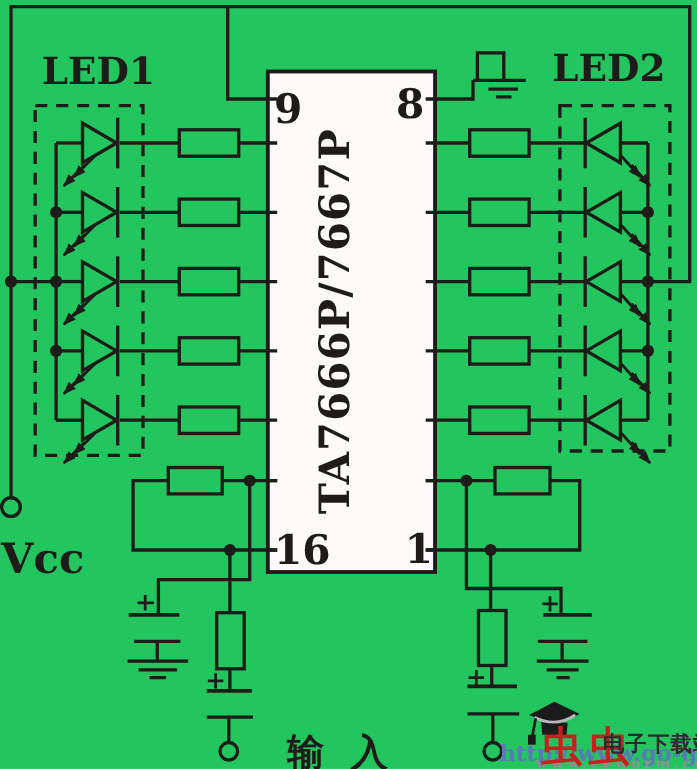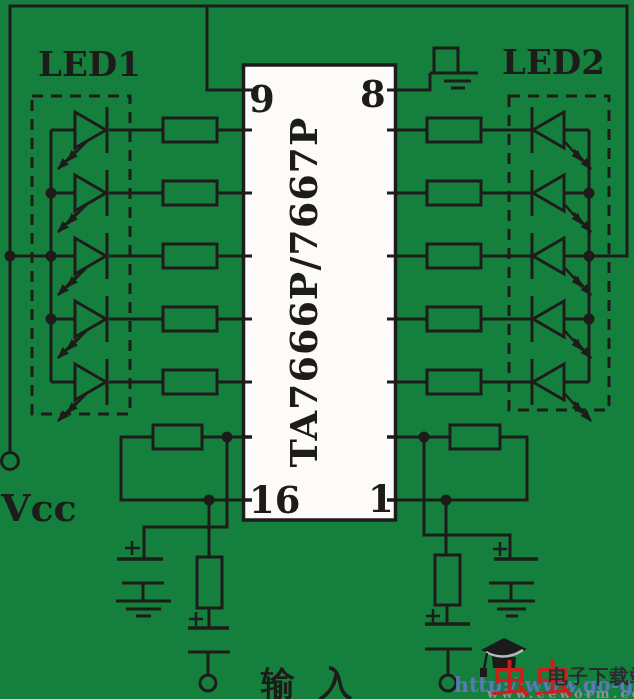--- a/index.html
+++ b/index.html
@@ -3,7 +3,7 @@
 <meta charset="utf-8">
 <style>
   html,body{margin:0;padding:0;background:#e8e8e8;}
-  .stage{position:relative;width:634px;height:699px;background:#15803d;overflow:hidden;
+  .stage{position:relative;width:634px;height:699px;background:#22c55e;overflow:hidden;
          font-family:"DejaVu Serif","Liberation Serif",serif;}
   svg{position:absolute;inset:0;display:block;}
   .lbl{font-weight:bold;fill:#1e1c1a;}

